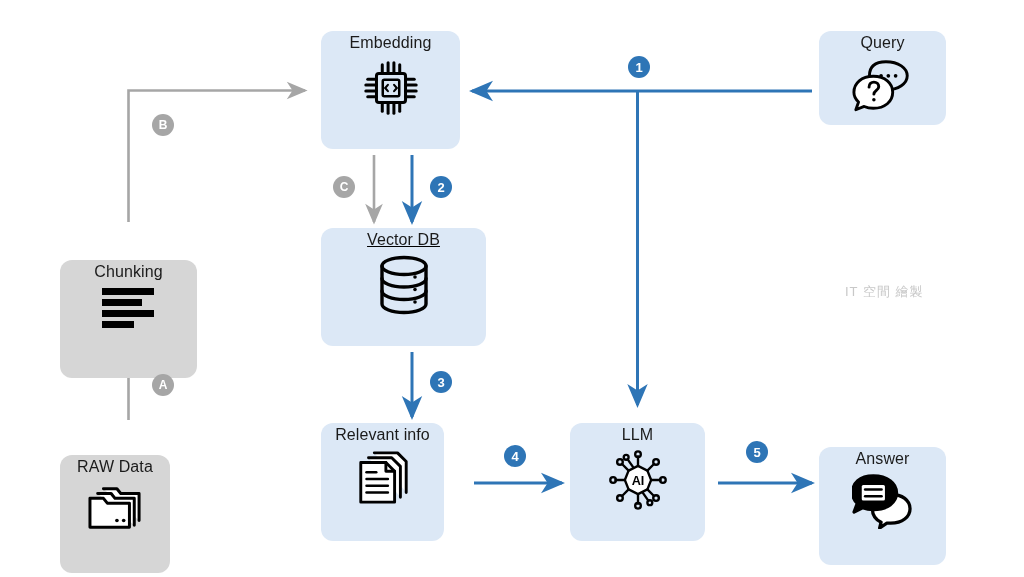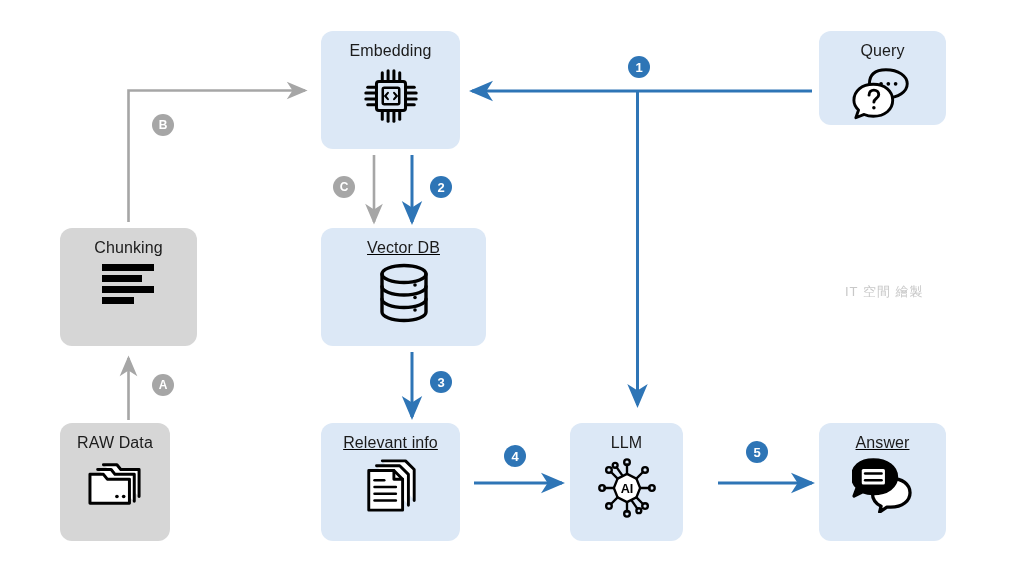--- a/index.html
+++ b/index.html
@@ -33,7 +33,7 @@
     flex-direction: column;
     align-items: center;
     box-sizing: border-box;
-    padding-top: 10px;
+    padding-top: 2px;
   }
   .node.blue  { background: #dce8f6; }
   .node.gray  { background: #d6d6d6; }

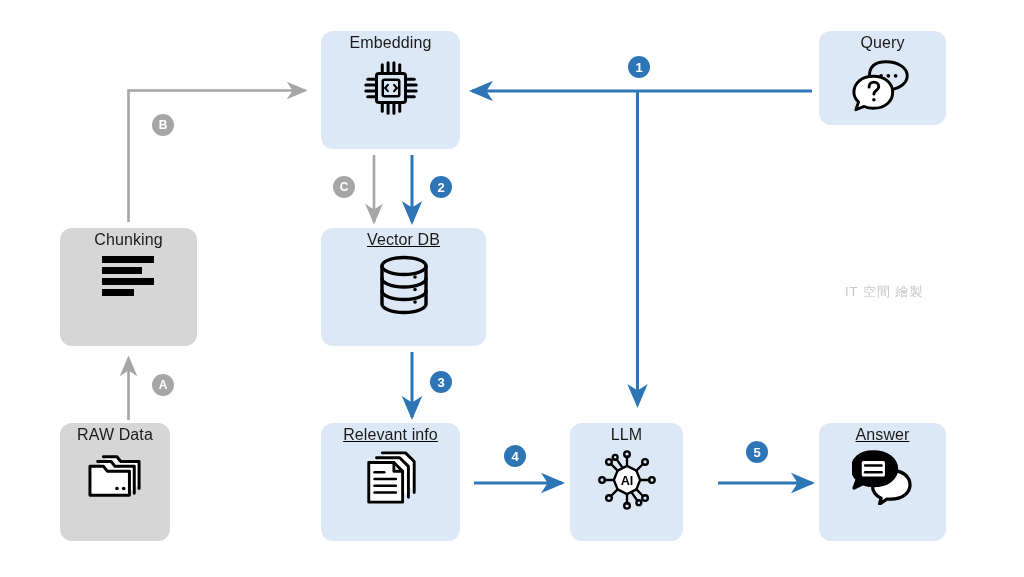--- a/index.html
+++ b/index.html
@@ -36,7 +36,7 @@
     padding-top: 2px;
   }
   .node.blue  { background: #dce8f6; }
-  .node.gray  { background: #d6d6d6; }
+  .node.gray  { background: #d6d6d6; margin-top: 32px; }
 
   .node-label {
     font-size: 16px;

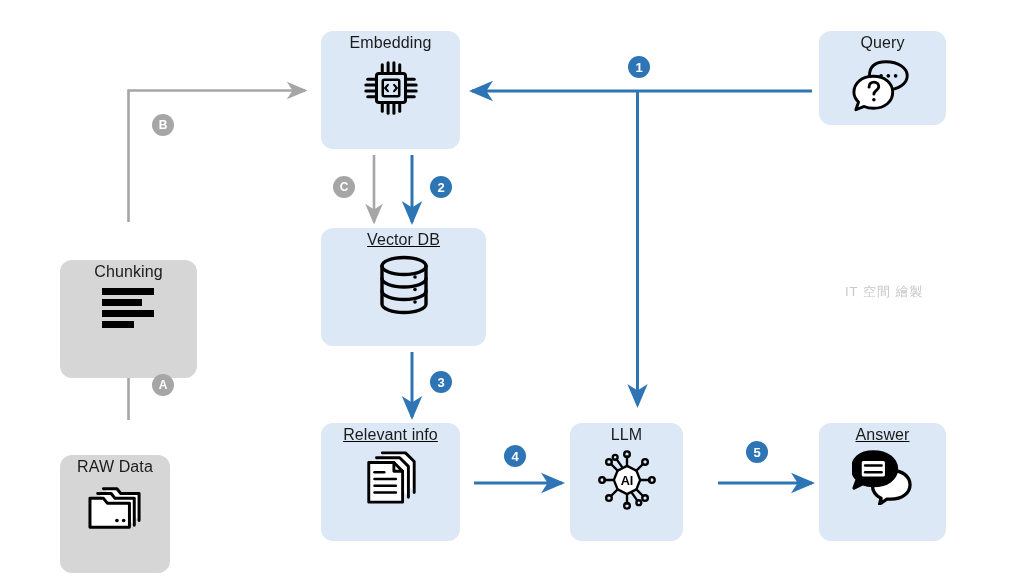--- a/index.html
+++ b/index.html
@@ -194,7 +194,7 @@
     </div>
   </div>
 
-  <div class="node blue" style="left:321px; top:423px; width:139px; height:118px;text-decoration:underline;">
+  <div class="node blue" style="left:321px; top:423px; width:123px; height:118px;">
     <div class="node-label">Relevant info</div>
     <div class="node-icon">
       <svg width="58" height="58" viewBox="0 0 58 60" fill="none" stroke="#000" stroke-width="3" stroke-linejoin="round" stroke-linecap="round">

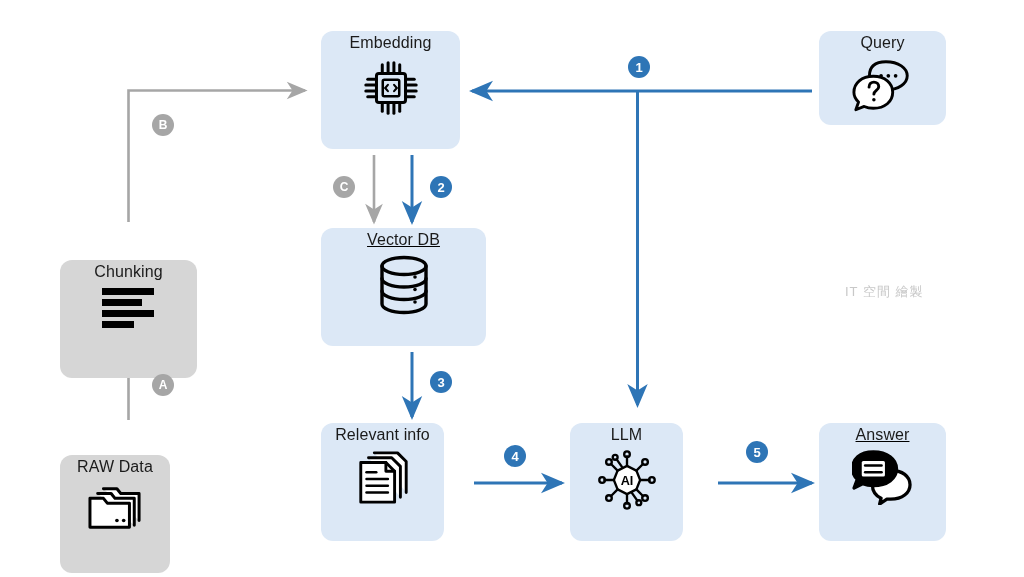--- a/index.html
+++ b/index.html
@@ -210,7 +210,7 @@
     </div>
   </div>
 
-  <div class="node blue" style="left:570px; top:423px; width:113px; height:118px;">
+  <div class="node blue" style="left:570px; top:423px; width:135px; height:118px;">
     <div class="node-label">LLM</div>
     <div class="node-icon">
       <svg width="64" height="62" viewBox="0 0 66 66" fill="none" stroke="#000" stroke-width="2.5" stroke-linecap="round">

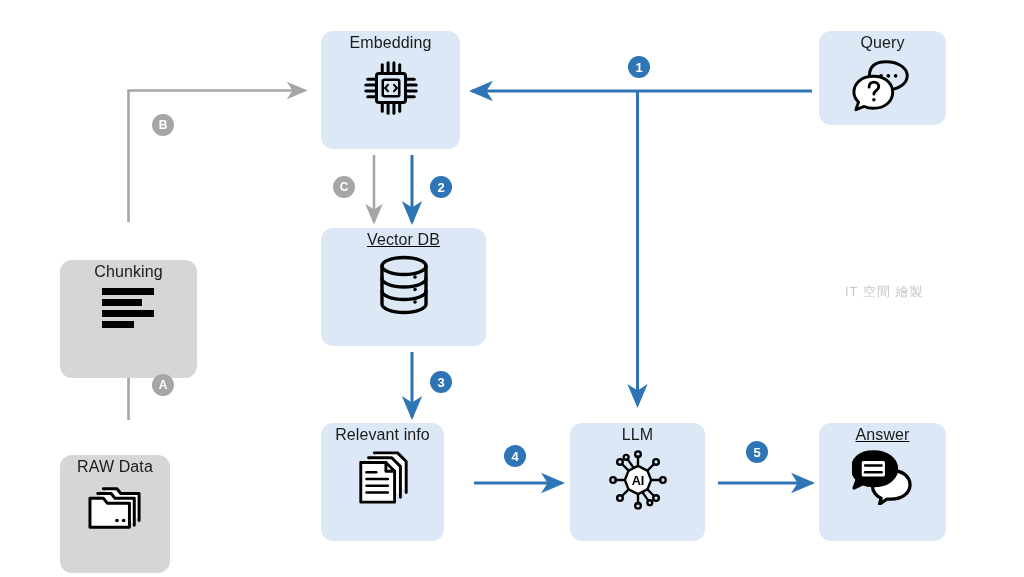--- a/index.html
+++ b/index.html
@@ -240,7 +240,7 @@
     </div>
   </div>
 
-  <div class="node blue" style="left:819px; top:423px; width:127px; height:118px;text-decoration:underline;">
+  <div class="node blue" style="left:819px; top:447px; width:127px; height:118px;">
     <div class="node-label">Answer</div>
     <div class="node-icon">
       <svg width="62" height="56" viewBox="0 0 64 58" fill="none" stroke="#000" stroke-width="3.4" stroke-linecap="round" stroke-linejoin="round">

